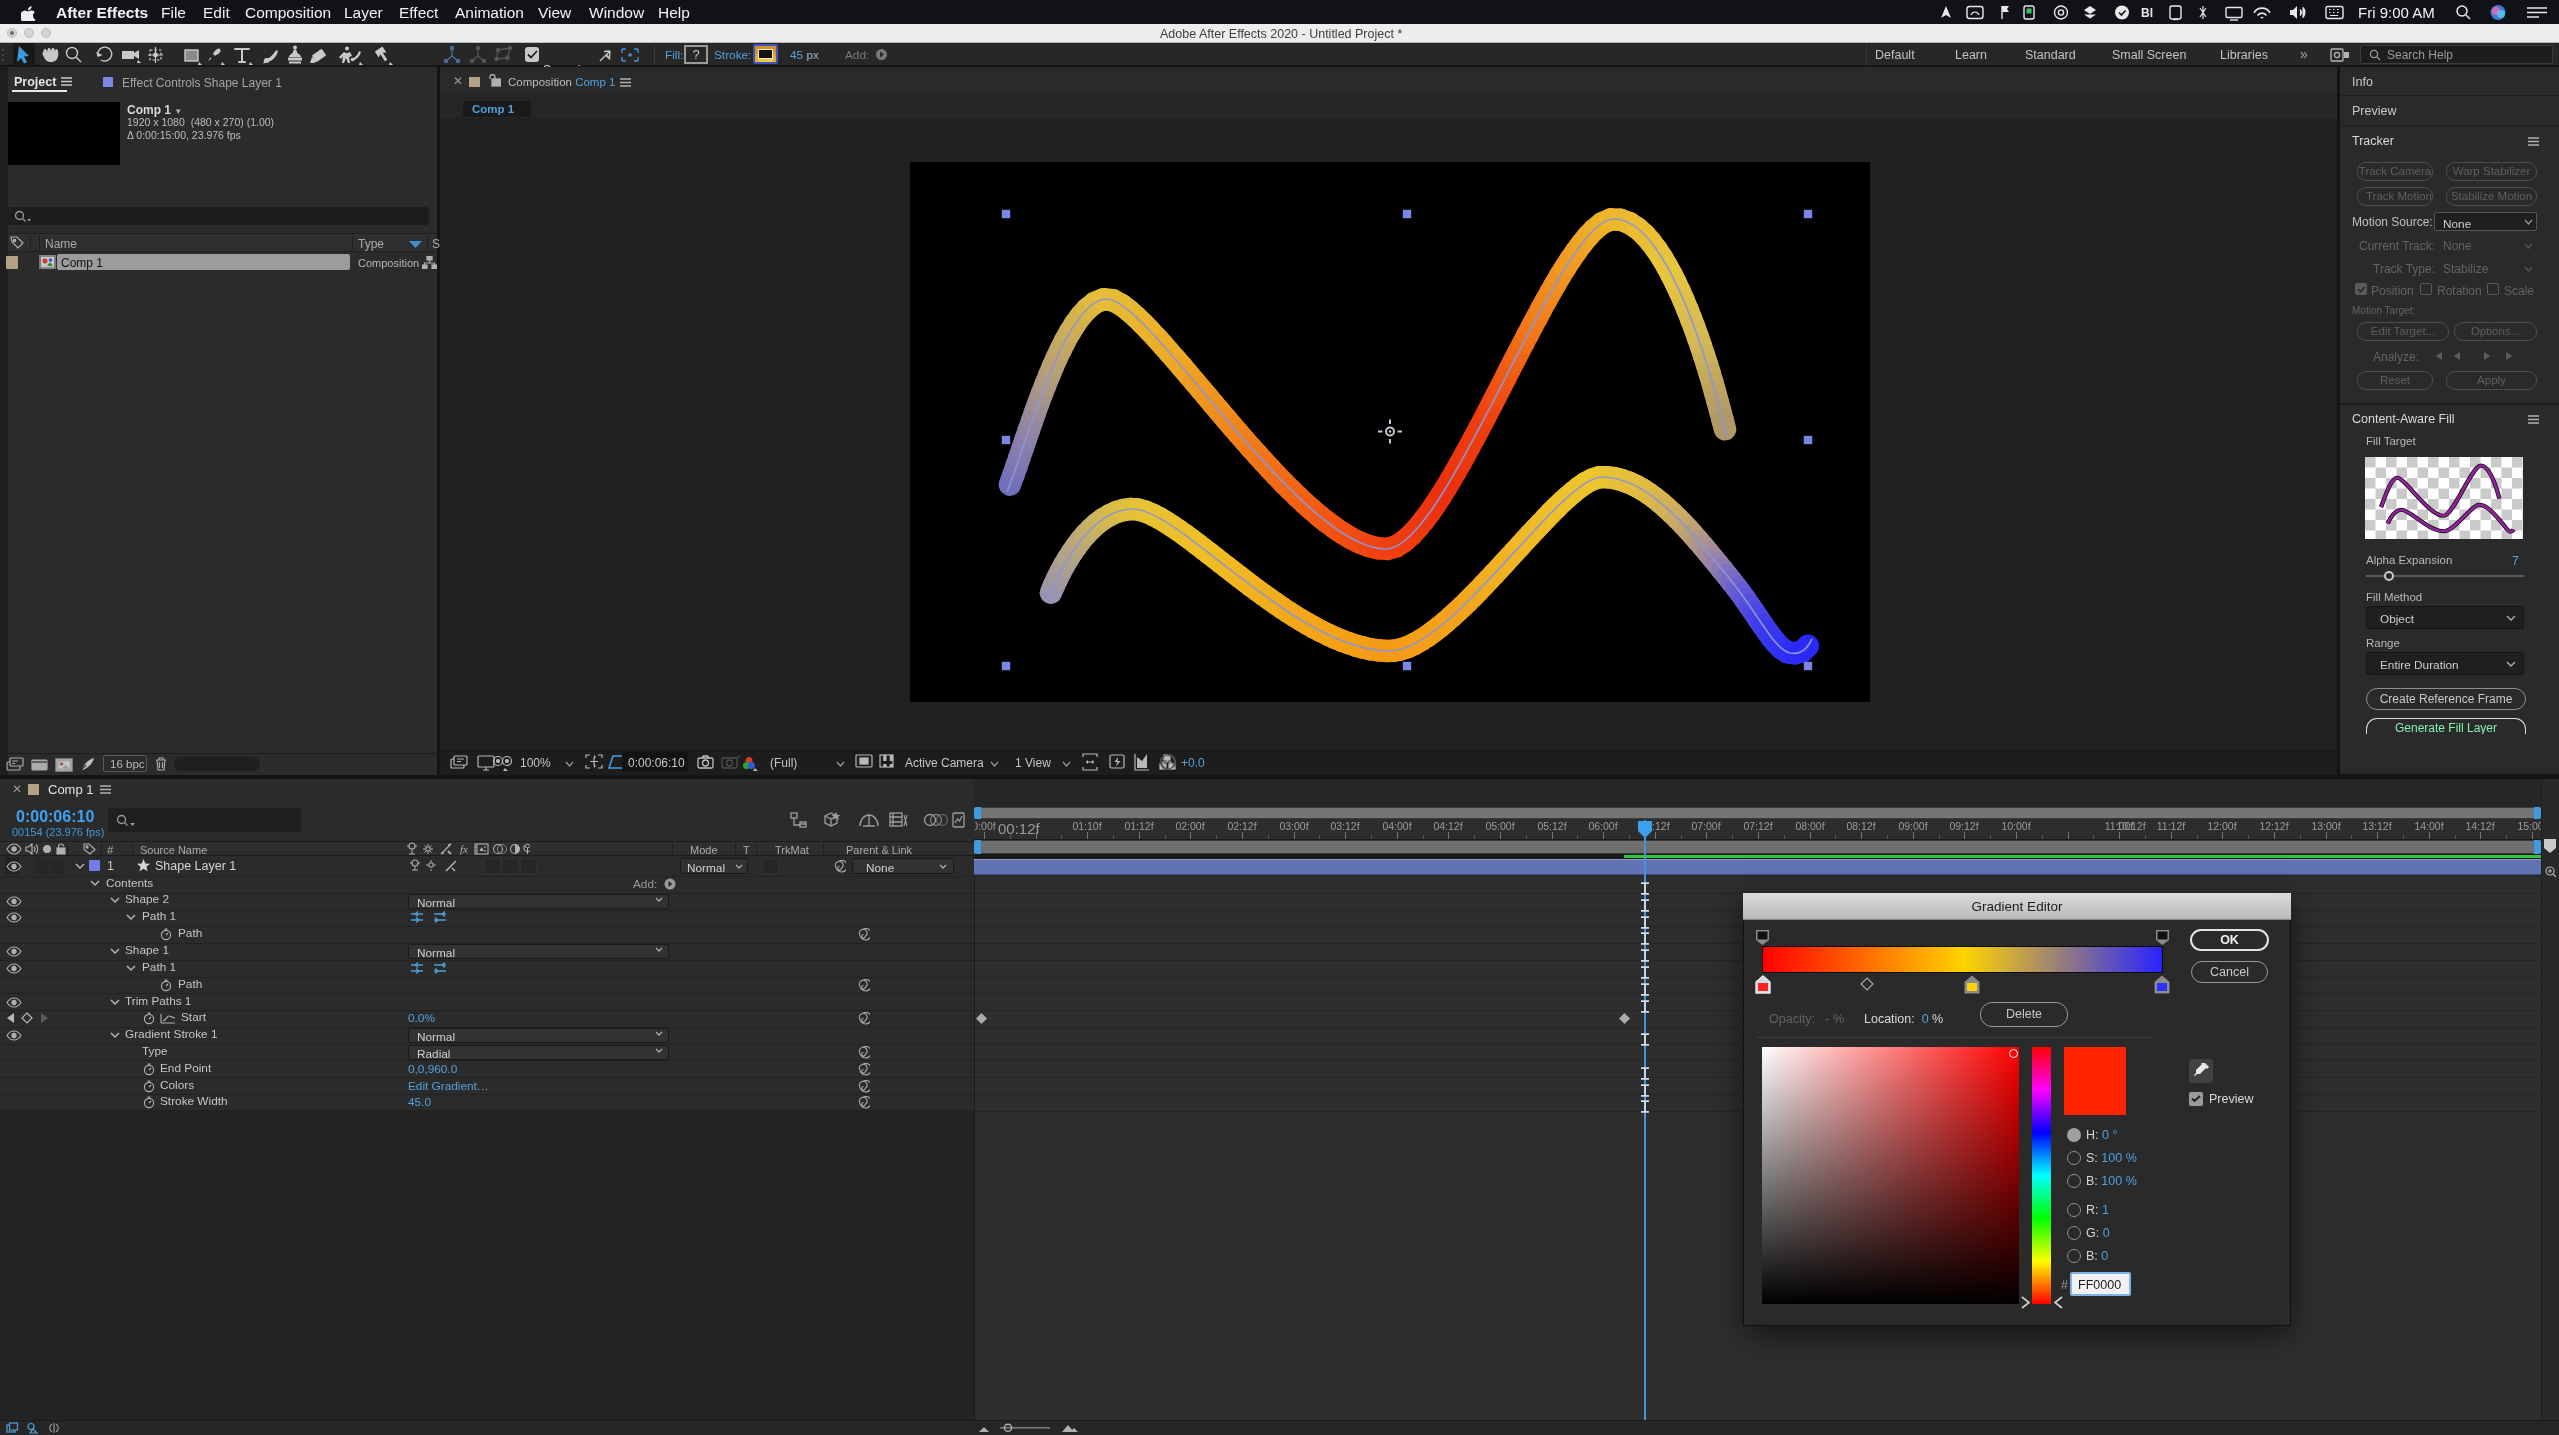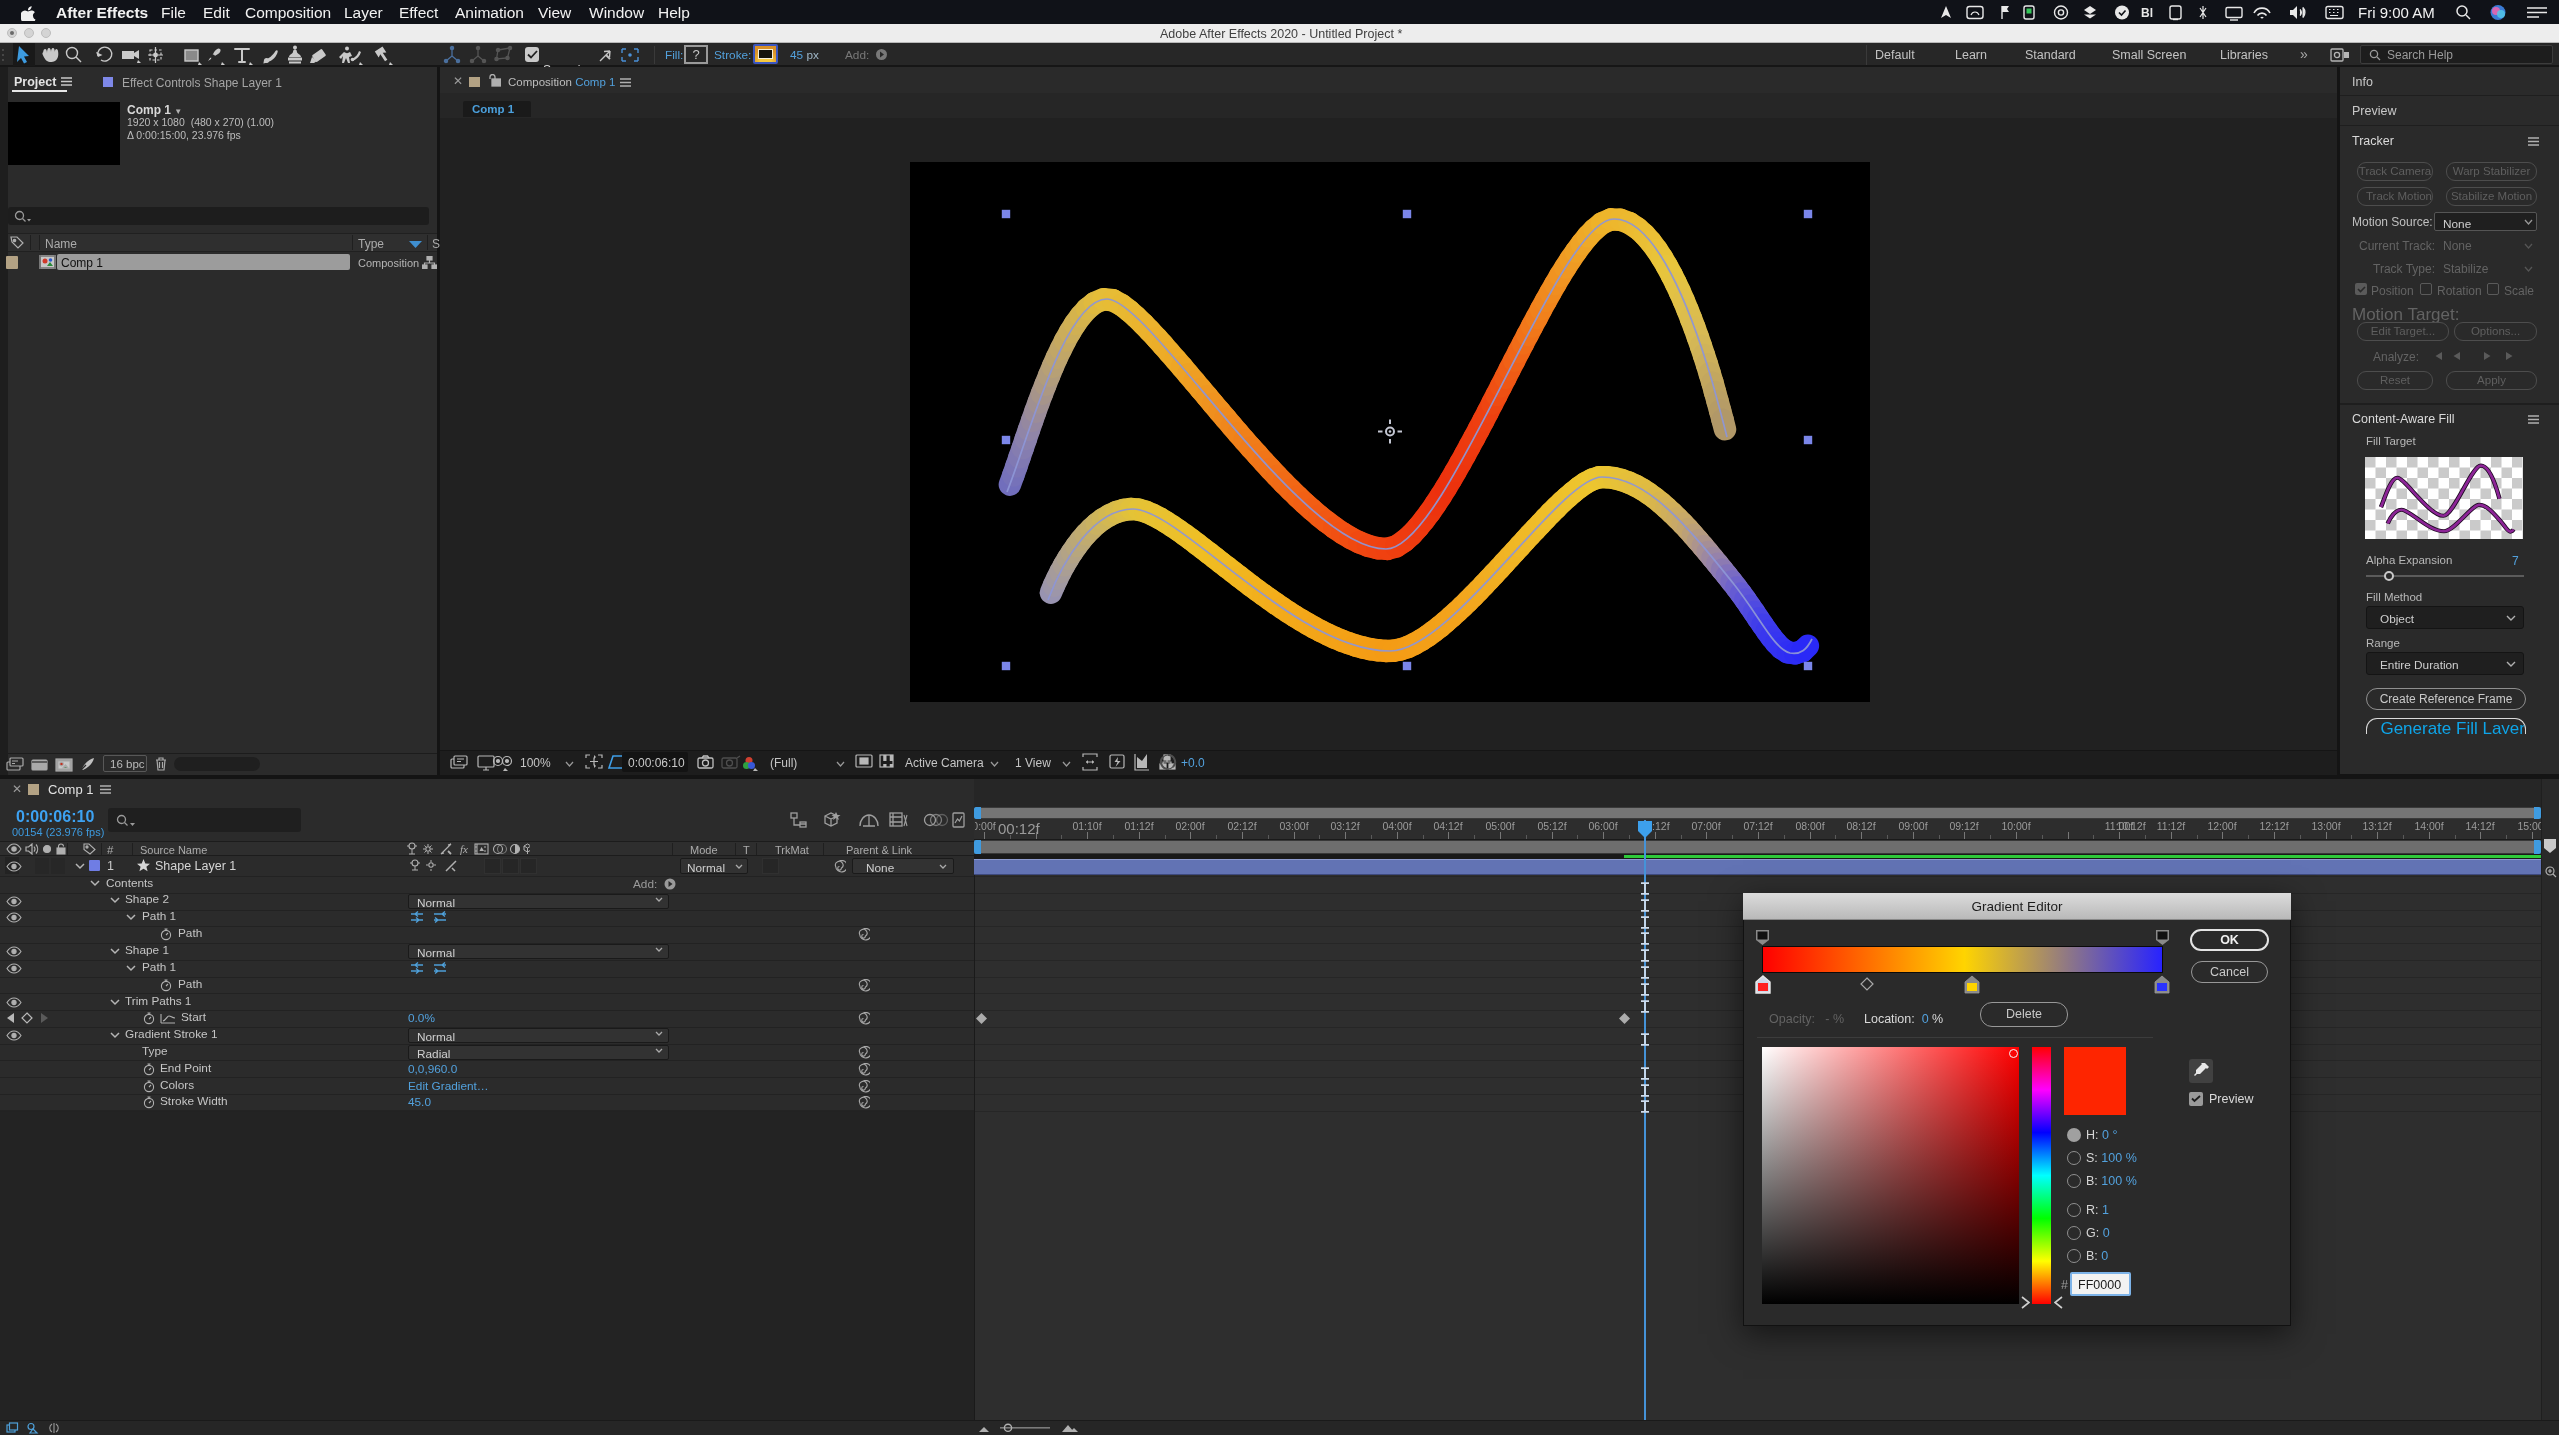--- a/index.html
+++ b/index.html
@@ -668,7 +668,7 @@
 <div class="tx gr" style="left:2437px;top:285px;font-size:12px">Rotation</div>
 <div class="a" style="left:2487px;top:283px;width:12px;height:12px;border:1px solid #5a5a5a;border-radius:2px"></div>
 <div class="tx gr" style="left:2504px;top:285px;font-size:12px">Scale</div>
-<div class="tx gr" style="left:2352px;top:306px;font-size:17px">Motion Target:</div>
+<div class="tx gr" style="left:2352px;top:306px;font-size:10px">Motion Target:</div>
 <div class="a" style="left:2357px;top:322px;width:92px;height:19px;border:1px solid #4d4d4d;border-radius:9px;color:#5f5f5f;font-size:11.5px;text-align:center;line-height:17px">Edit Target...</div>
 <div class="a" style="left:2454px;top:322px;width:83px;height:19px;border:1px solid #4d4d4d;border-radius:9px;color:#5f5f5f;font-size:11.5px;text-align:center;line-height:17px">Options...</div>
 <div class="tx gr" style="left:2373px;top:351px;font-size:12px">Analyze:</div>

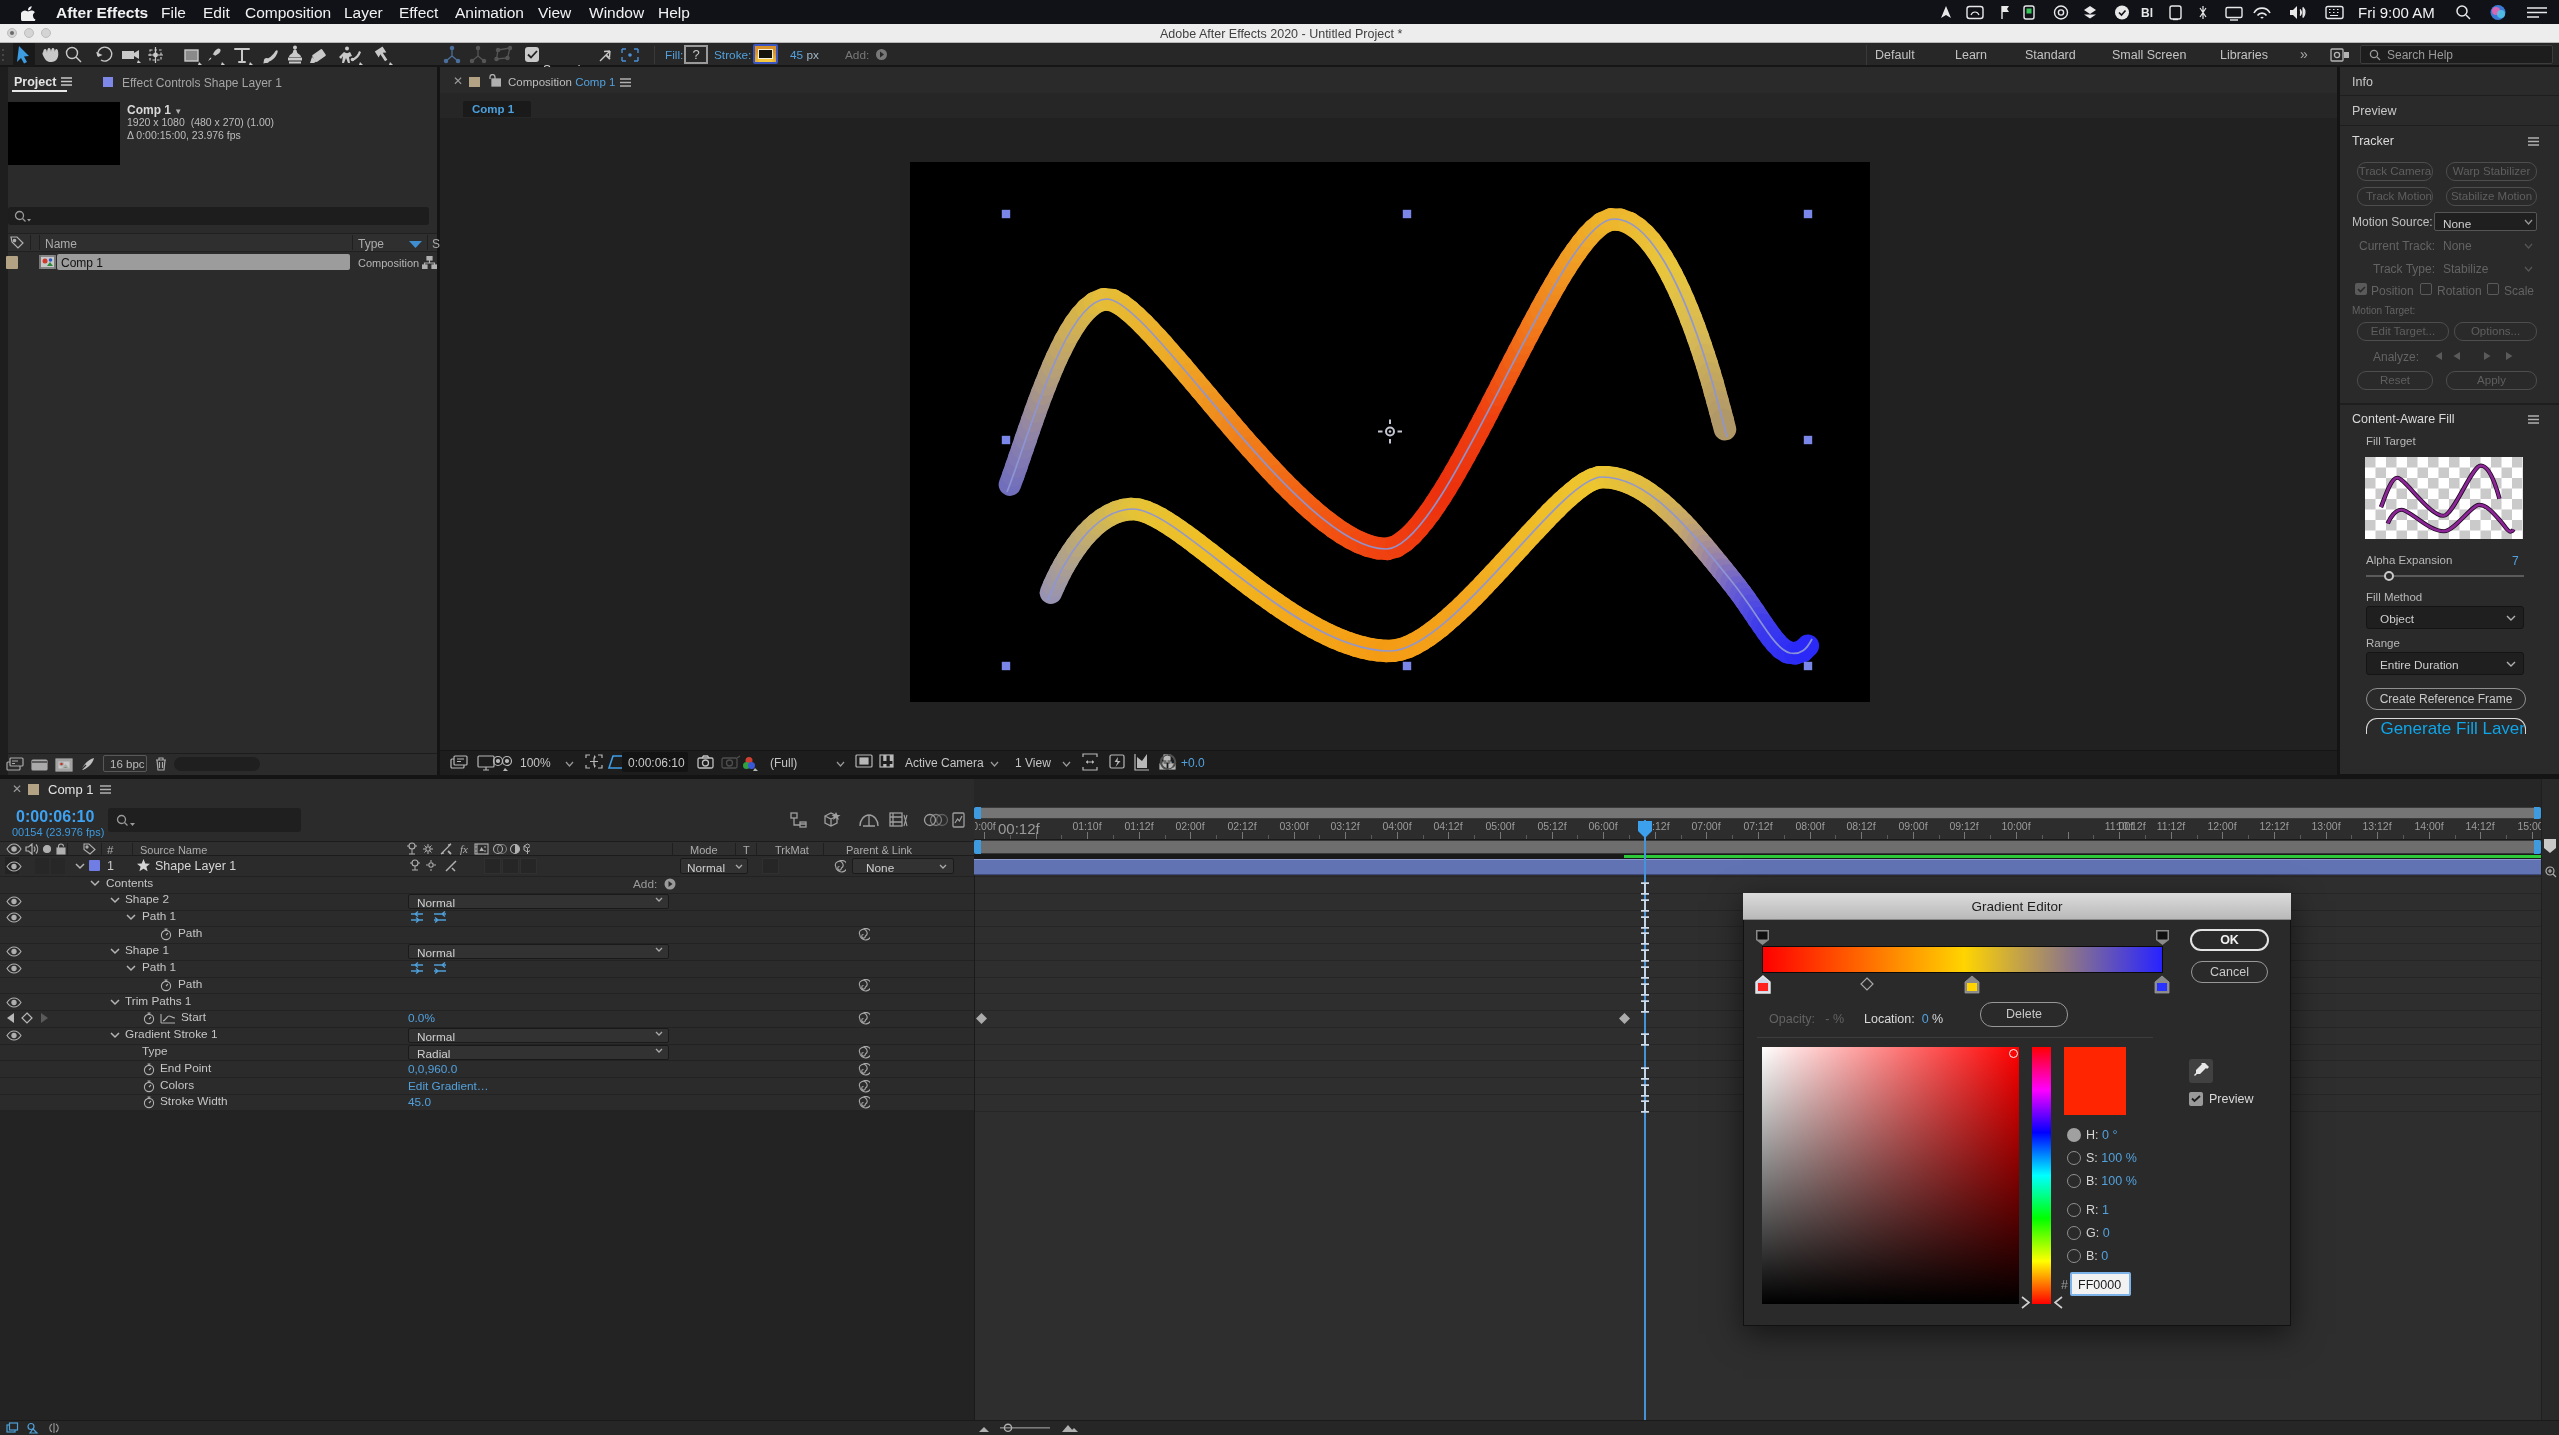--- a/index.html
+++ b/index.html
@@ -721,7 +721,7 @@
     <path d="M1 1l4 4l4-4" stroke="#b0b0b0" stroke-width="1.4" fill="none"></path>
   </svg>
 <div class="a" style="left:2366px;top:688px;width:160px;height:22px;border:1.5px solid #8f8f8f;border-radius:11px;color:#c9c9c9;font-size:12px;text-align:center;line-height:20px">Create Reference Frame</div>
-<div class="a" style="left:2366px;top:718px;width:160px;height:16px;border:1.5px solid #dadada;border-bottom:none;border-radius:11px 11px 0 0;color:#0ea5e9;font-size:17px;text-align:right;line-height:19px;overflow:hidden">Generate Fill Layer</div>
+<div class="a" style="left:2366px;top:718px;width:160px;height:16px;border:1.5px solid #dadada;border-bottom:none;border-radius:11px 11px 0 0;color:#86efac;font-size:12px;text-align:center;line-height:19px;overflow:hidden">Generate Fill Layer</div>
 <div class="a" style="left:0;top:775px;width:2559px;height:4px;background:#141414"></div>
 <div class="a" style="left:0;top:779px;width:2559px;height:641px;background:#2b2b2b"></div>
 <div class="a" style="left:974px;top:779px;width:1567px;height:641px;background:#2e2e2e"></div>

